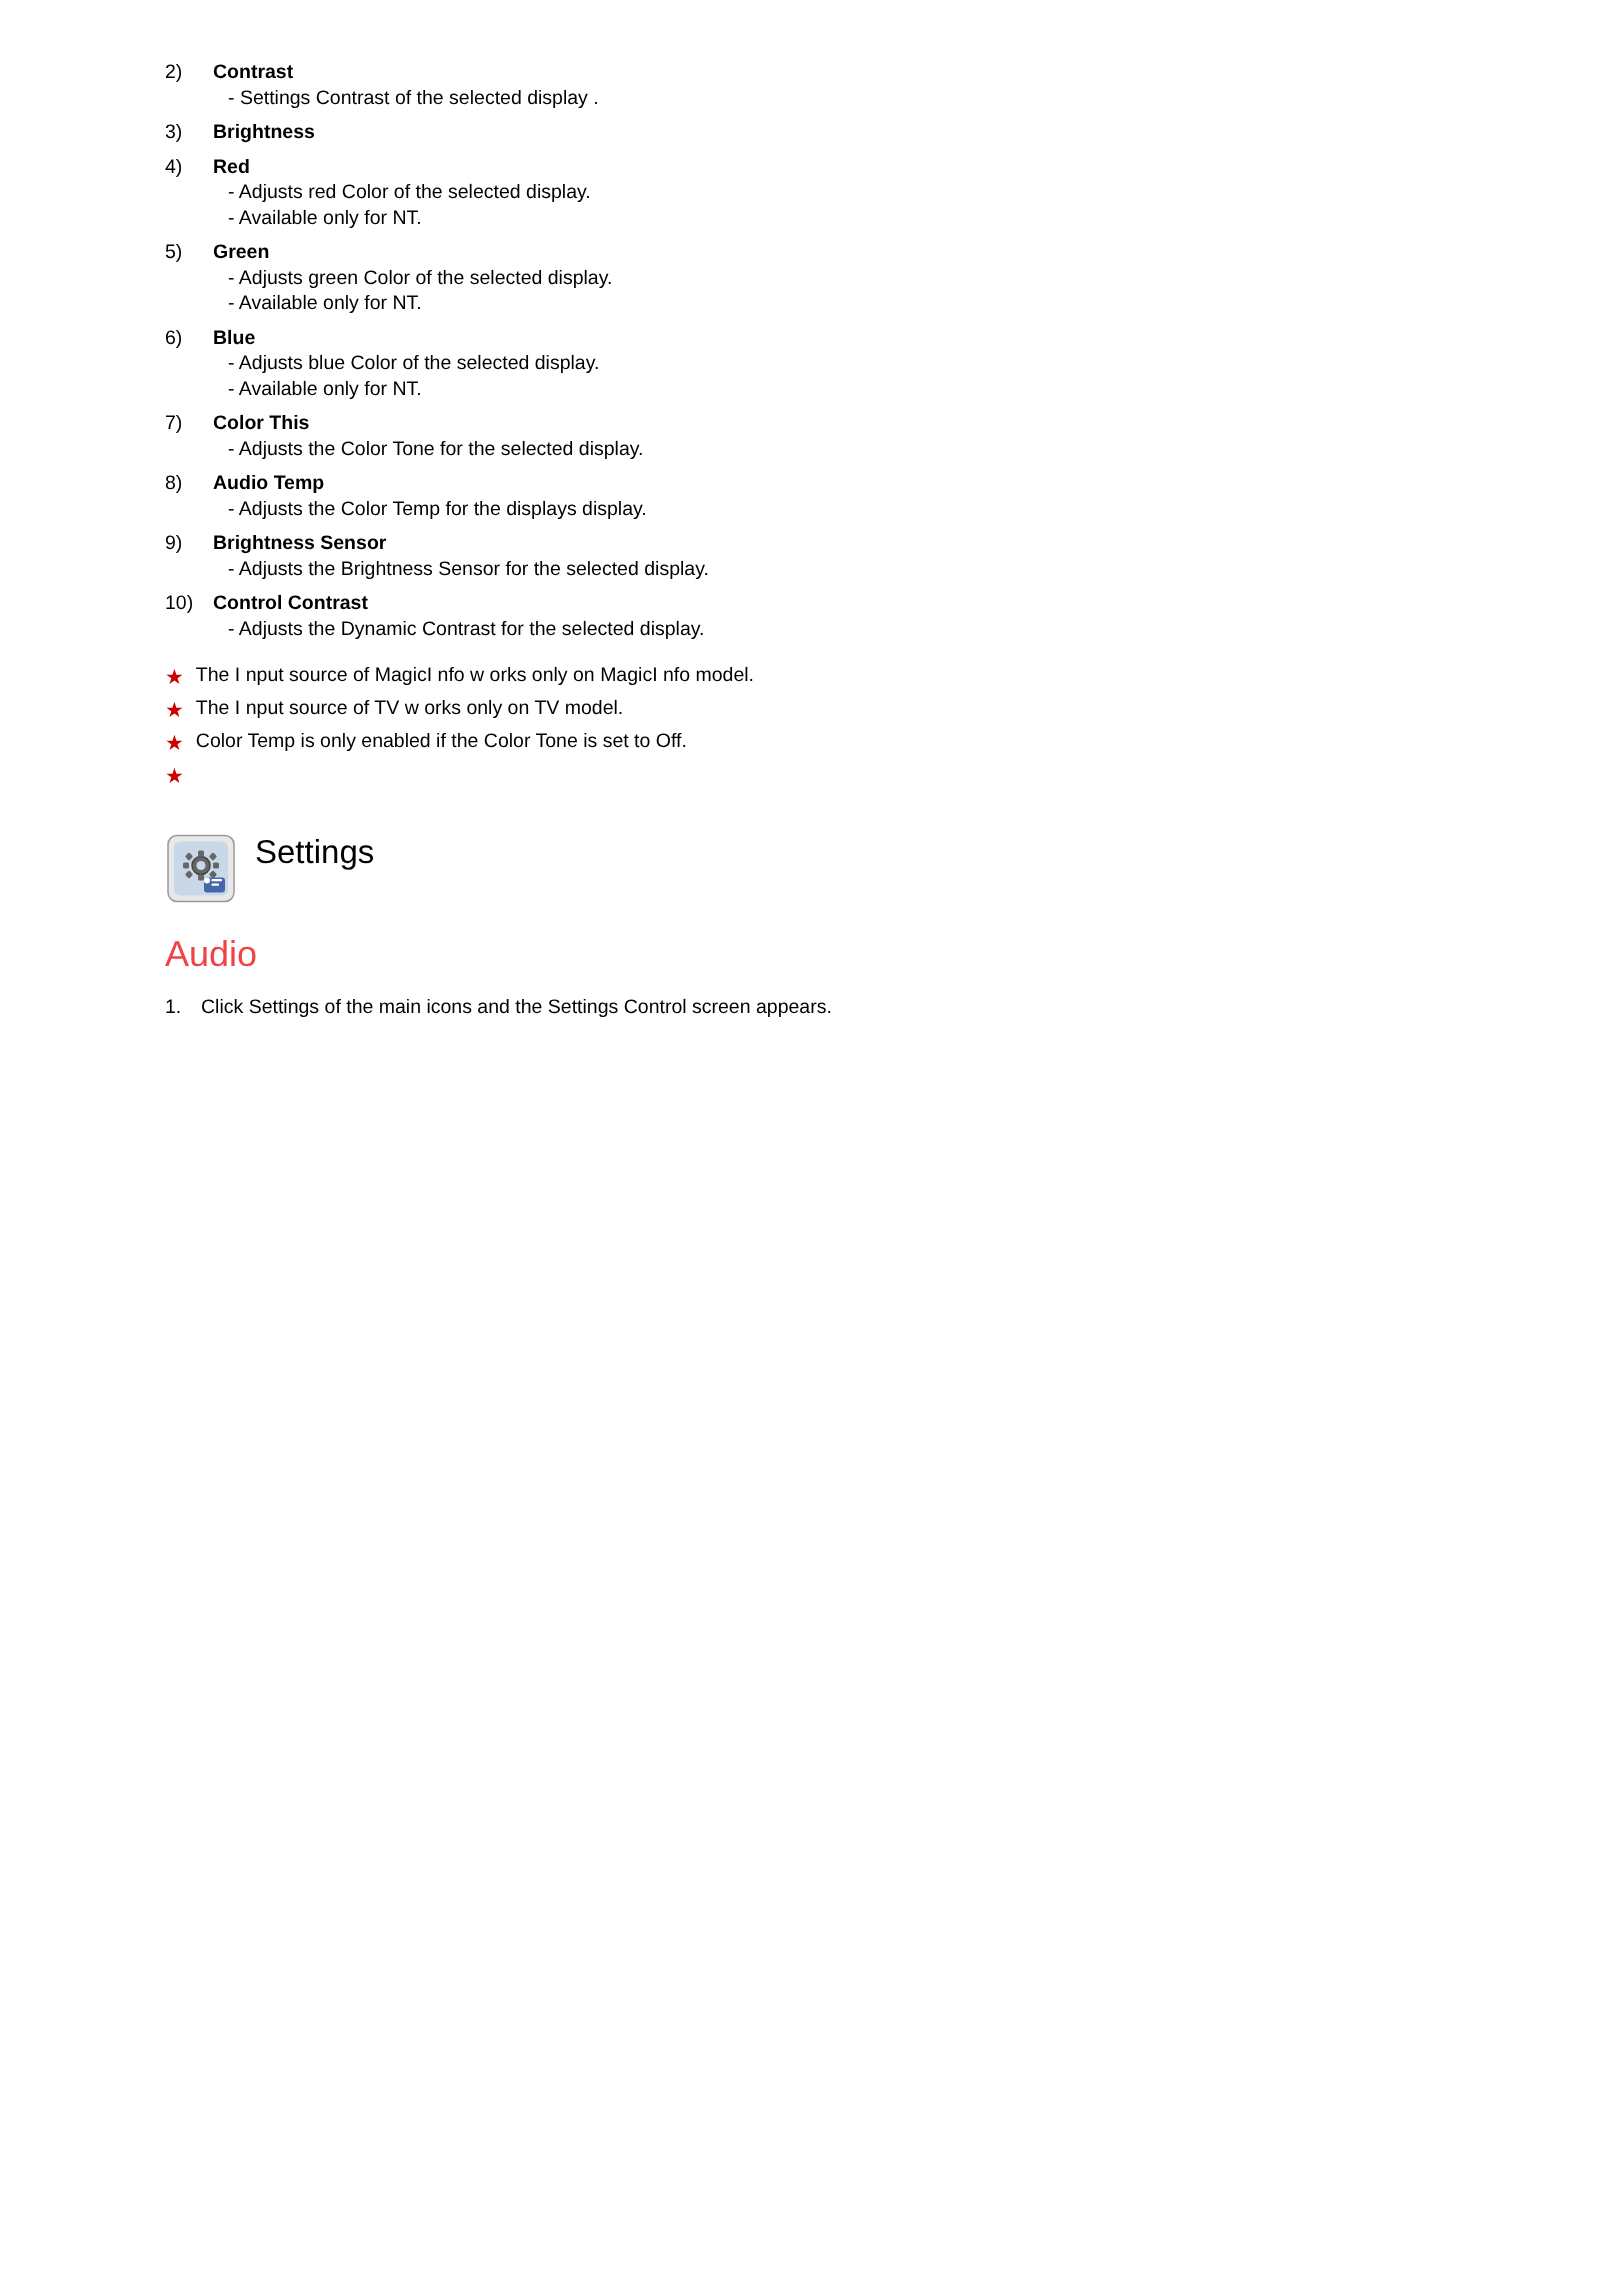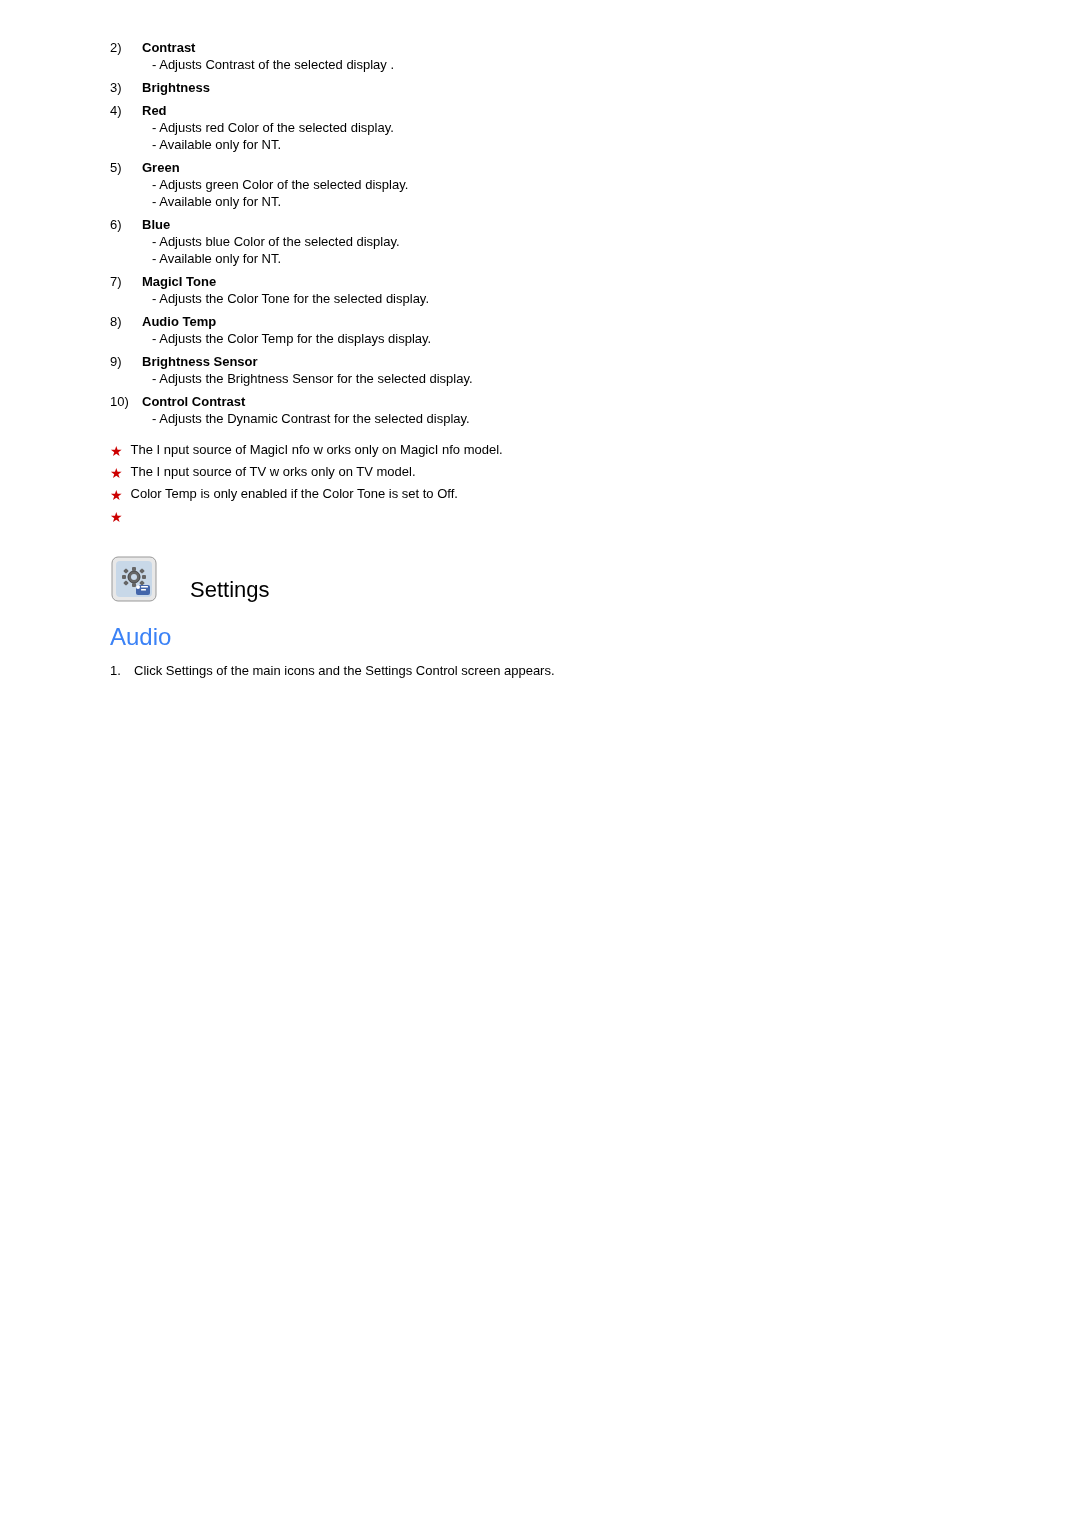--- a/index.html
+++ b/index.html
@@ -116,7 +116,7 @@
         <span class="item-number">2)</span>
         <div class="item-content">
           <div class="item-title">Contrast</div>
-          <div class="sub-item">- Adjusts Contrast of the selected display .</div>
+          <div class="sub-item">- Settings Contrast of the selected display .</div>
         </div>
       </div>
       <div class="numbered-item">

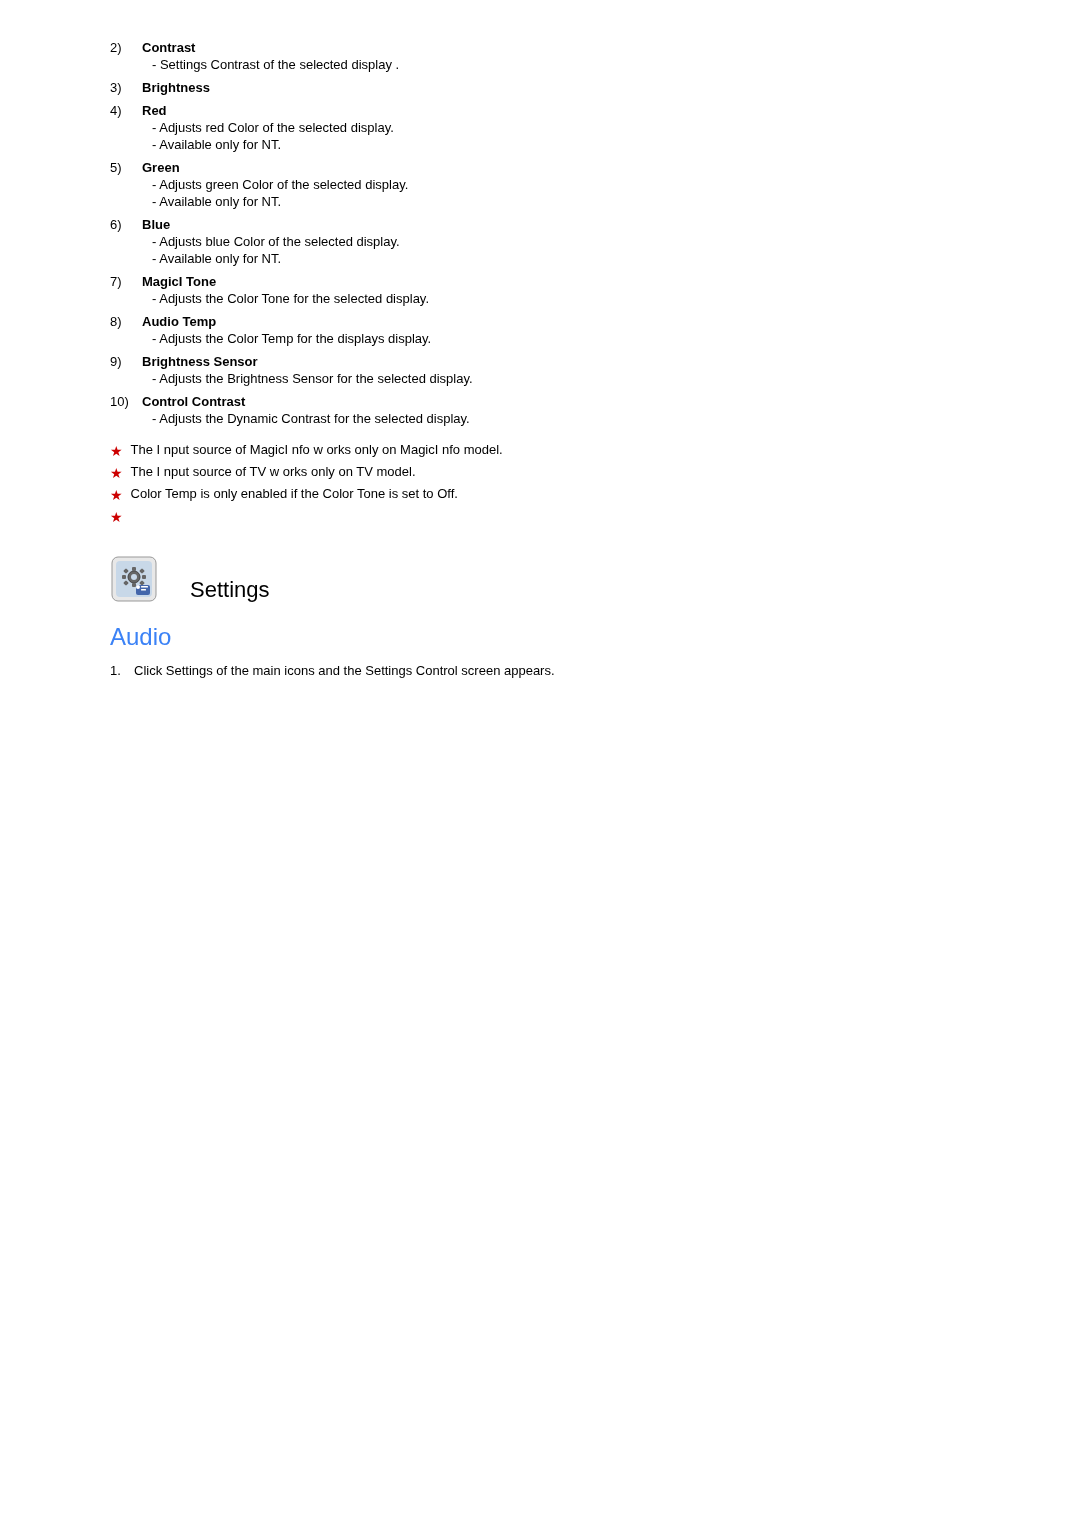--- a/index.html
+++ b/index.html
@@ -152,7 +152,7 @@
       <div class="numbered-item">
         <span class="item-number">7)</span>
         <div class="item-content">
-          <div class="item-title">MagicI Tone</div>
+          <div class="item-title">Color This</div>
           <div class="sub-item">- Adjusts the Color Tone for the selected display.</div>
         </div>
       </div>

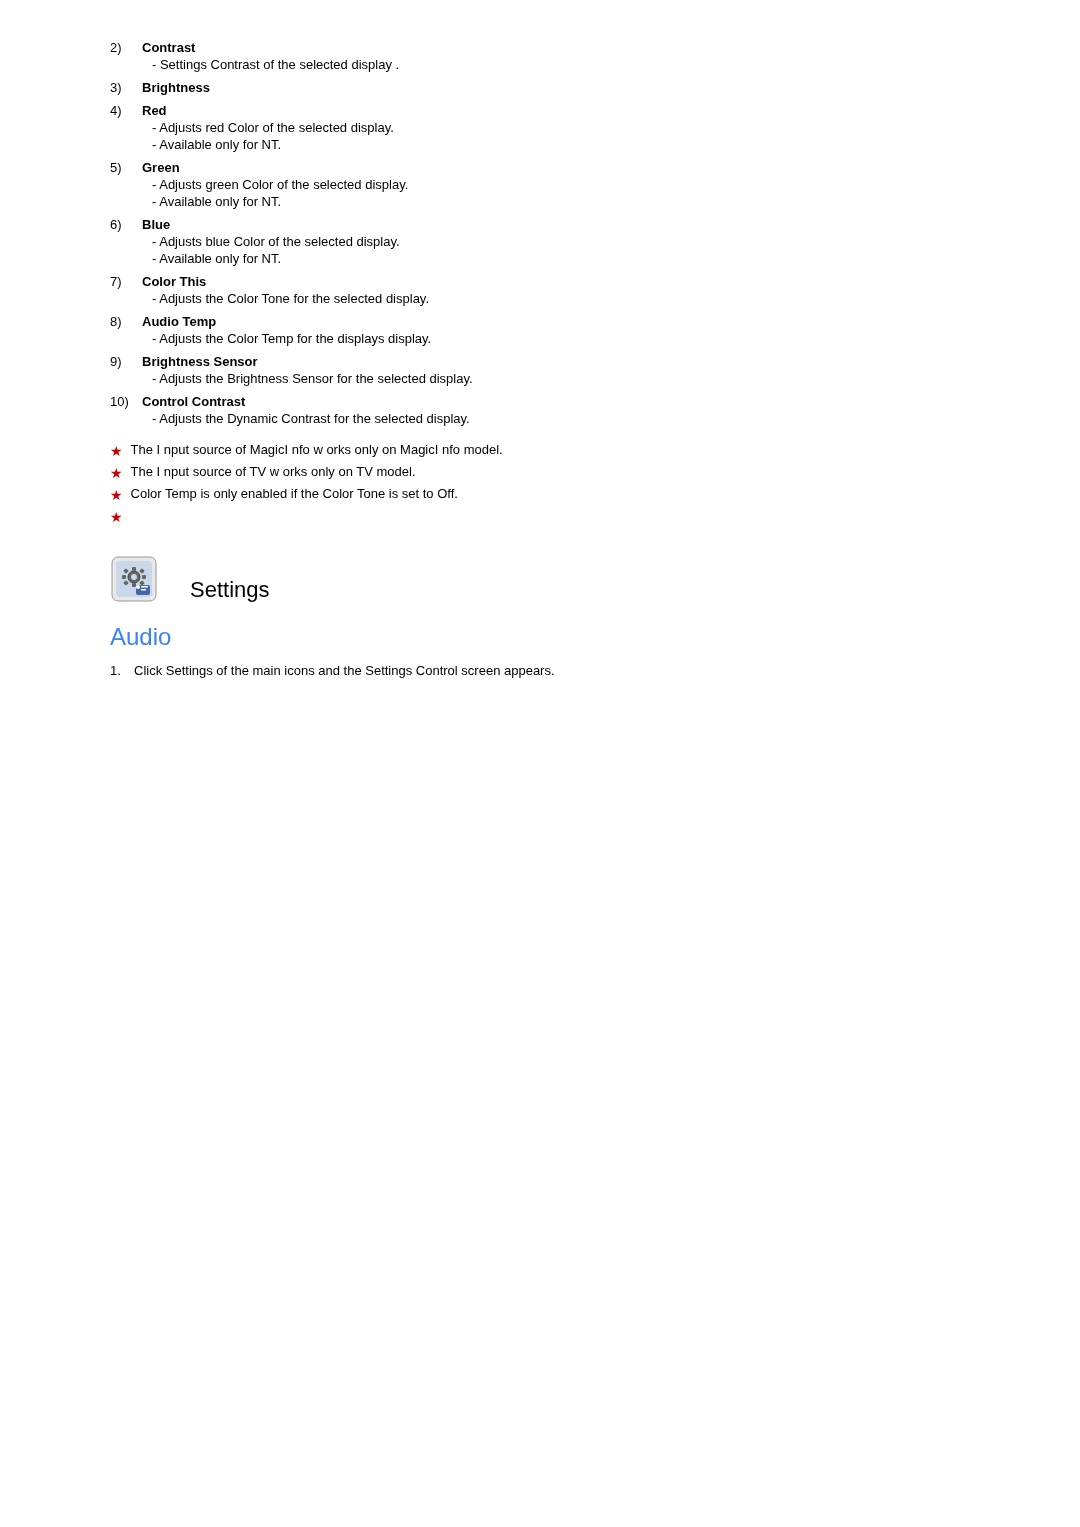--- a/index.html
+++ b/index.html
@@ -72,10 +72,9 @@
 
     .settings-header {
       display: flex;
-      align-items: flex-end;
+      align-items: flex-start;
       margin-bottom: 20px;
       margin-top: 10px;
-      gap: 20px;
     }
 
     .settings-icon {

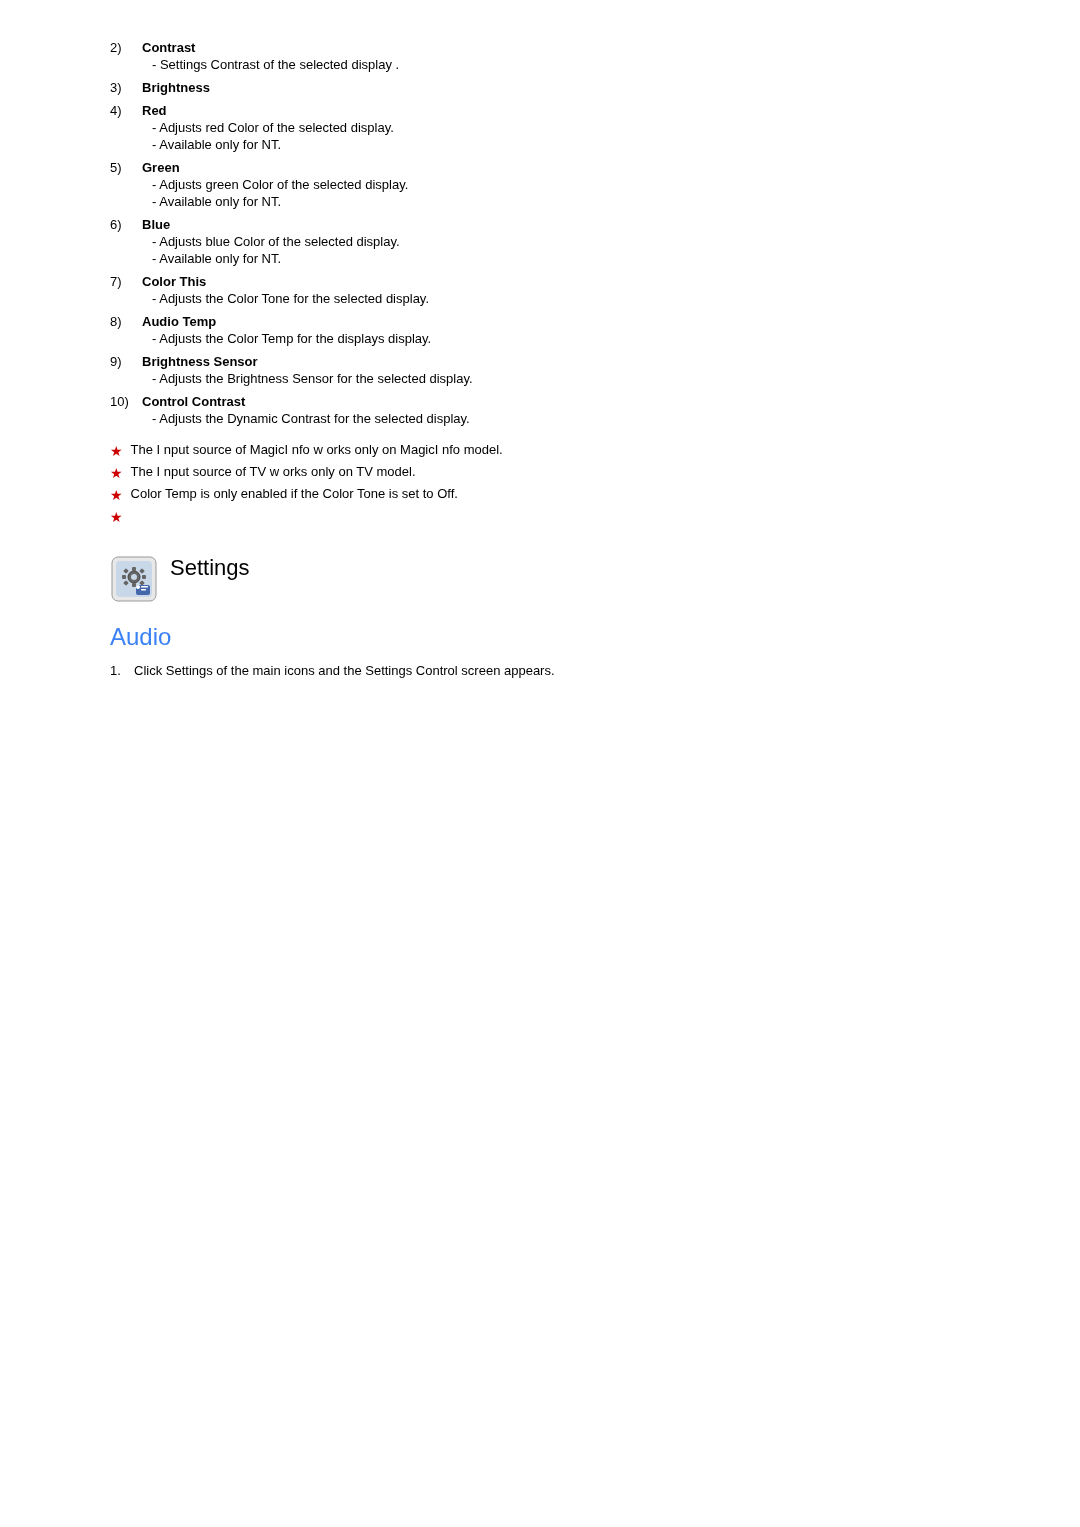--- a/index.html
+++ b/index.html
@@ -92,7 +92,7 @@
       font-size: 24px;
       font-weight: normal;
       margin-bottom: 12px;
-      color: #3b82f6;
+      color: #ef4444;
     }
 
     .step-item {

